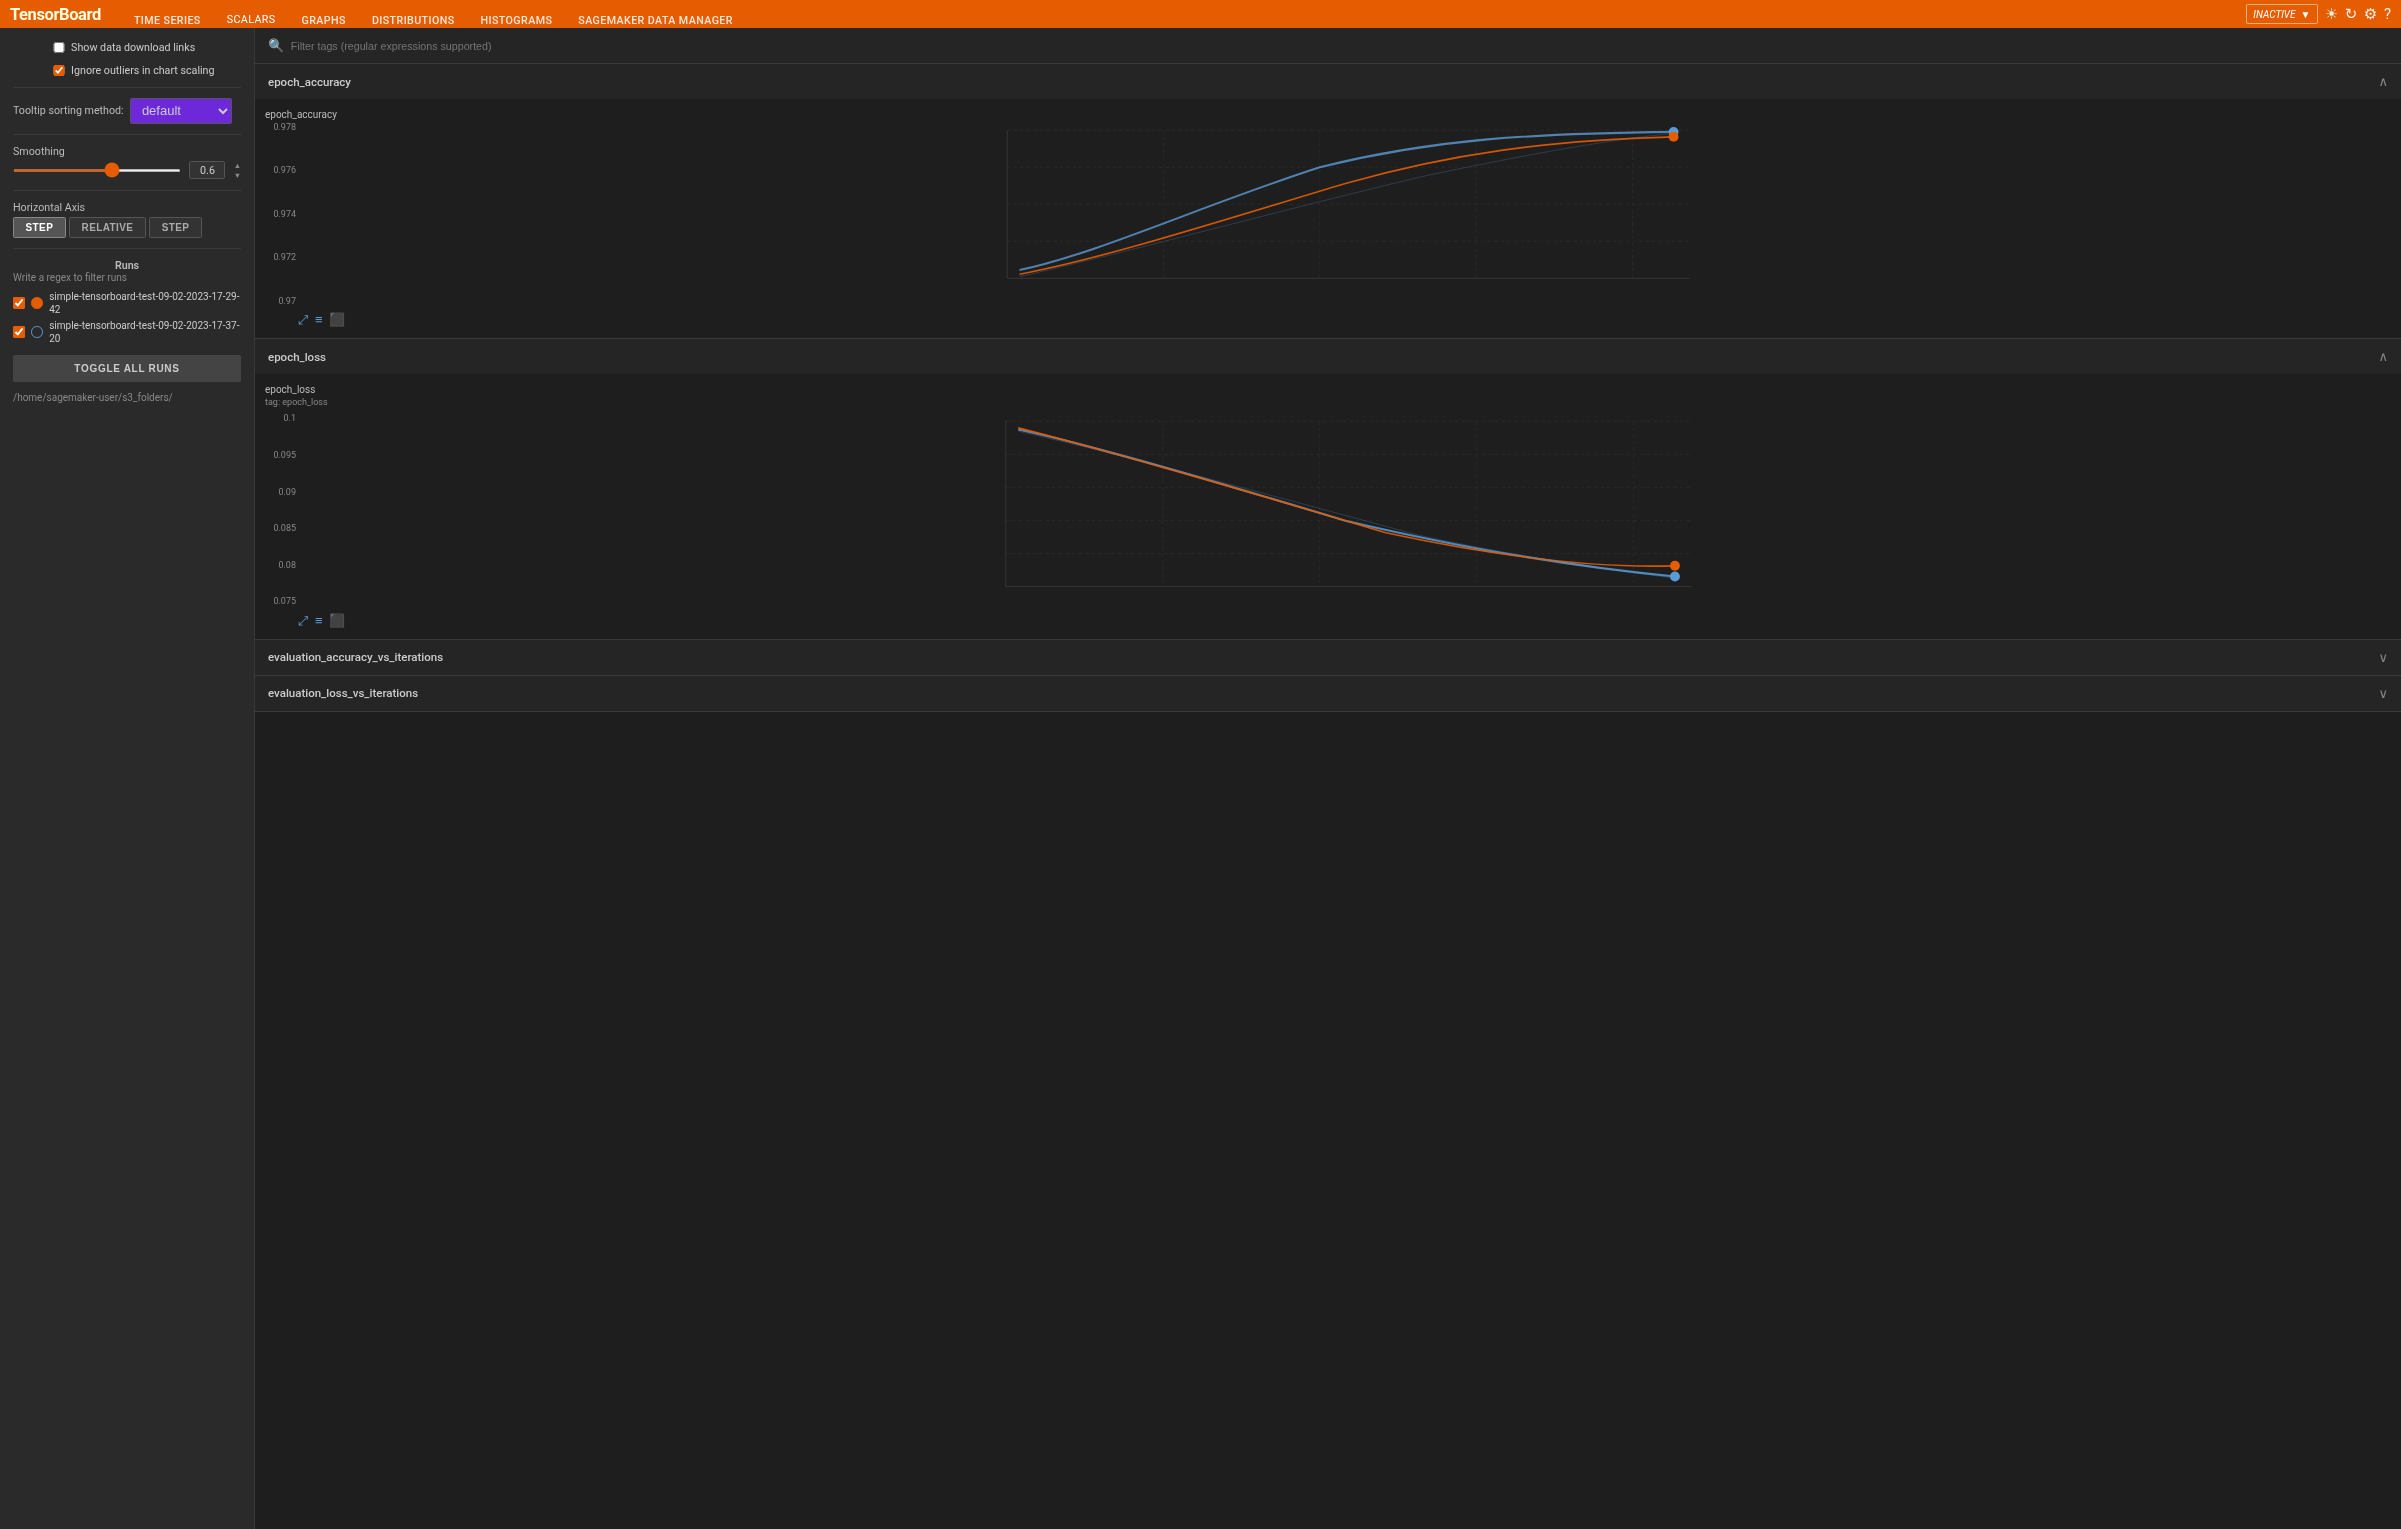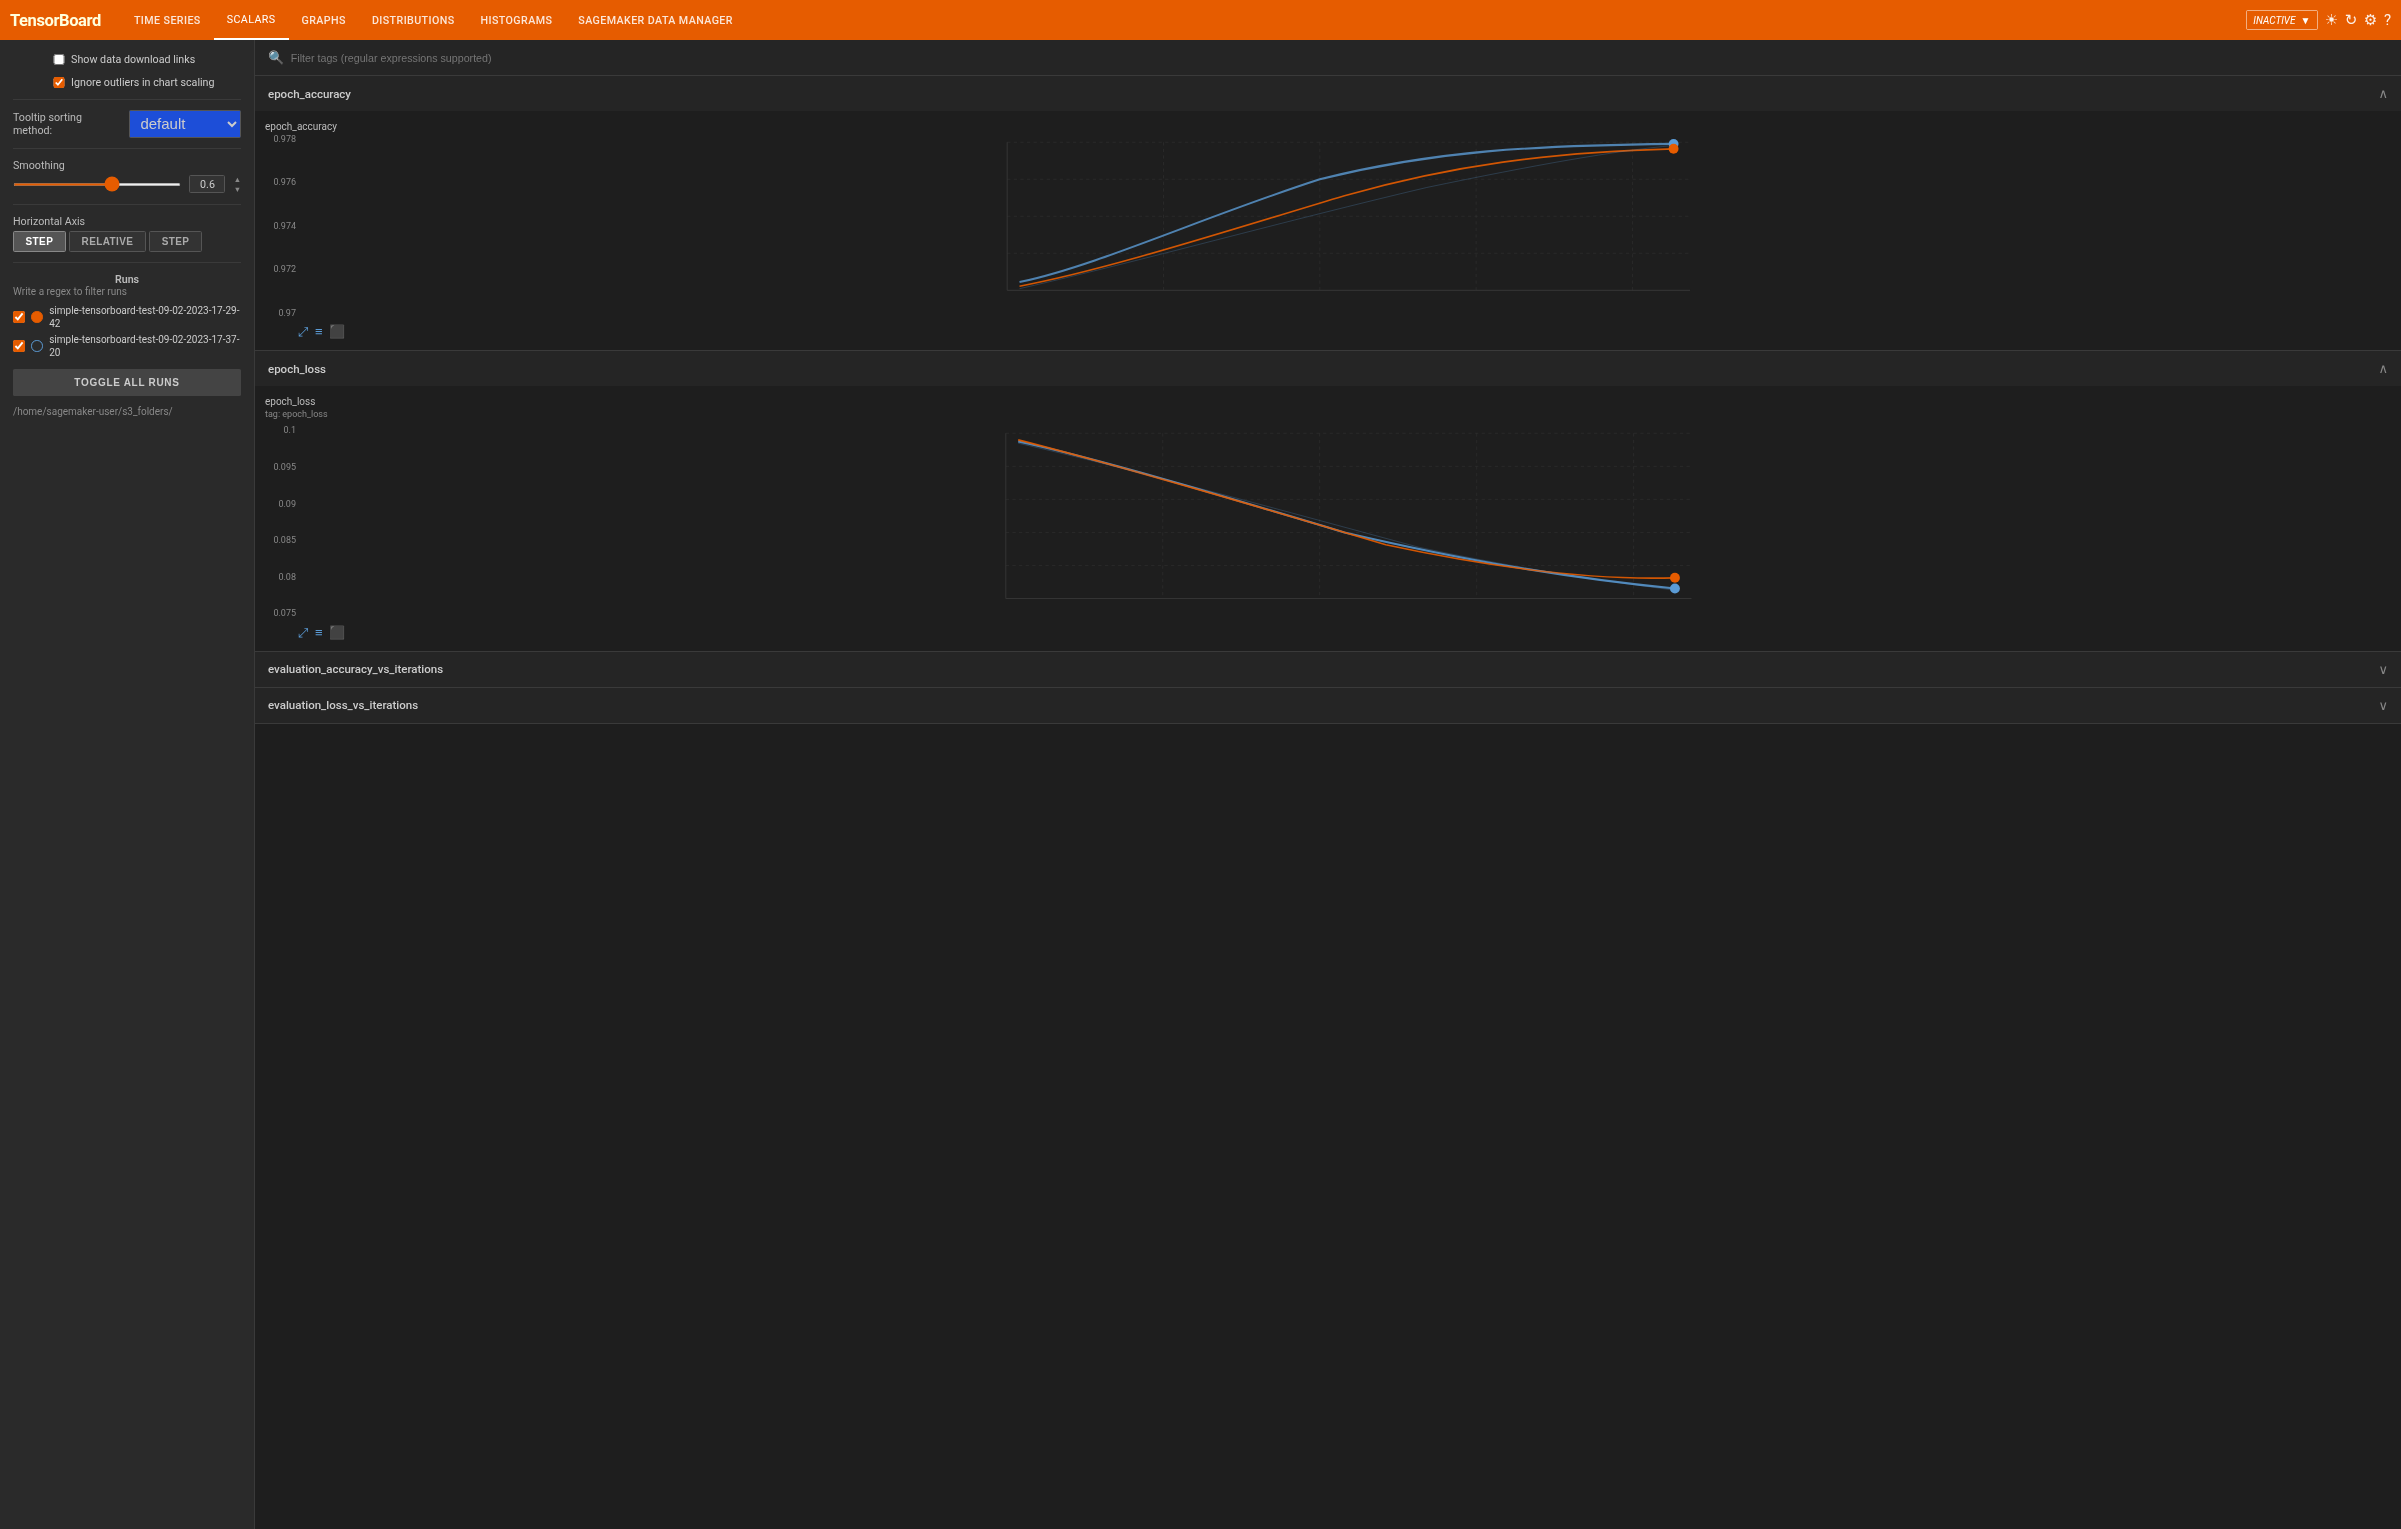--- a/index.html
+++ b/index.html
@@ -6,7 +6,7 @@
     body { background: #1a1a1a; color: #ccc; font-family: Roboto, Arial, sans-serif; font-size: 10.7px; display: flex; flex-direction: column; height: 100vh; overflow: hidden; }
 
     
-    #header { background: #e65c00; display: flex; align-items: center; height: 40px; padding: 0 10px; flex-shrink: 0; }
+    #header { background: #e65c00; display: flex; align-items: center; height: 28px; padding: 0 10px; flex-shrink: 0; }
     #logo { color: white; font-size: 16.5px; font-weight: bold; margin-right: 20px; letter-spacing: -0.4px; }
     #logo span { color: #ffd; }
     .nav-item { color: rgba(255,255,255,0.85); font-size: 10.7px; font-weight: 500; padding: 0 13px; height: 40px; display: flex; align-items: center; cursor: pointer; text-decoration: none; letter-spacing: 0.4px; }

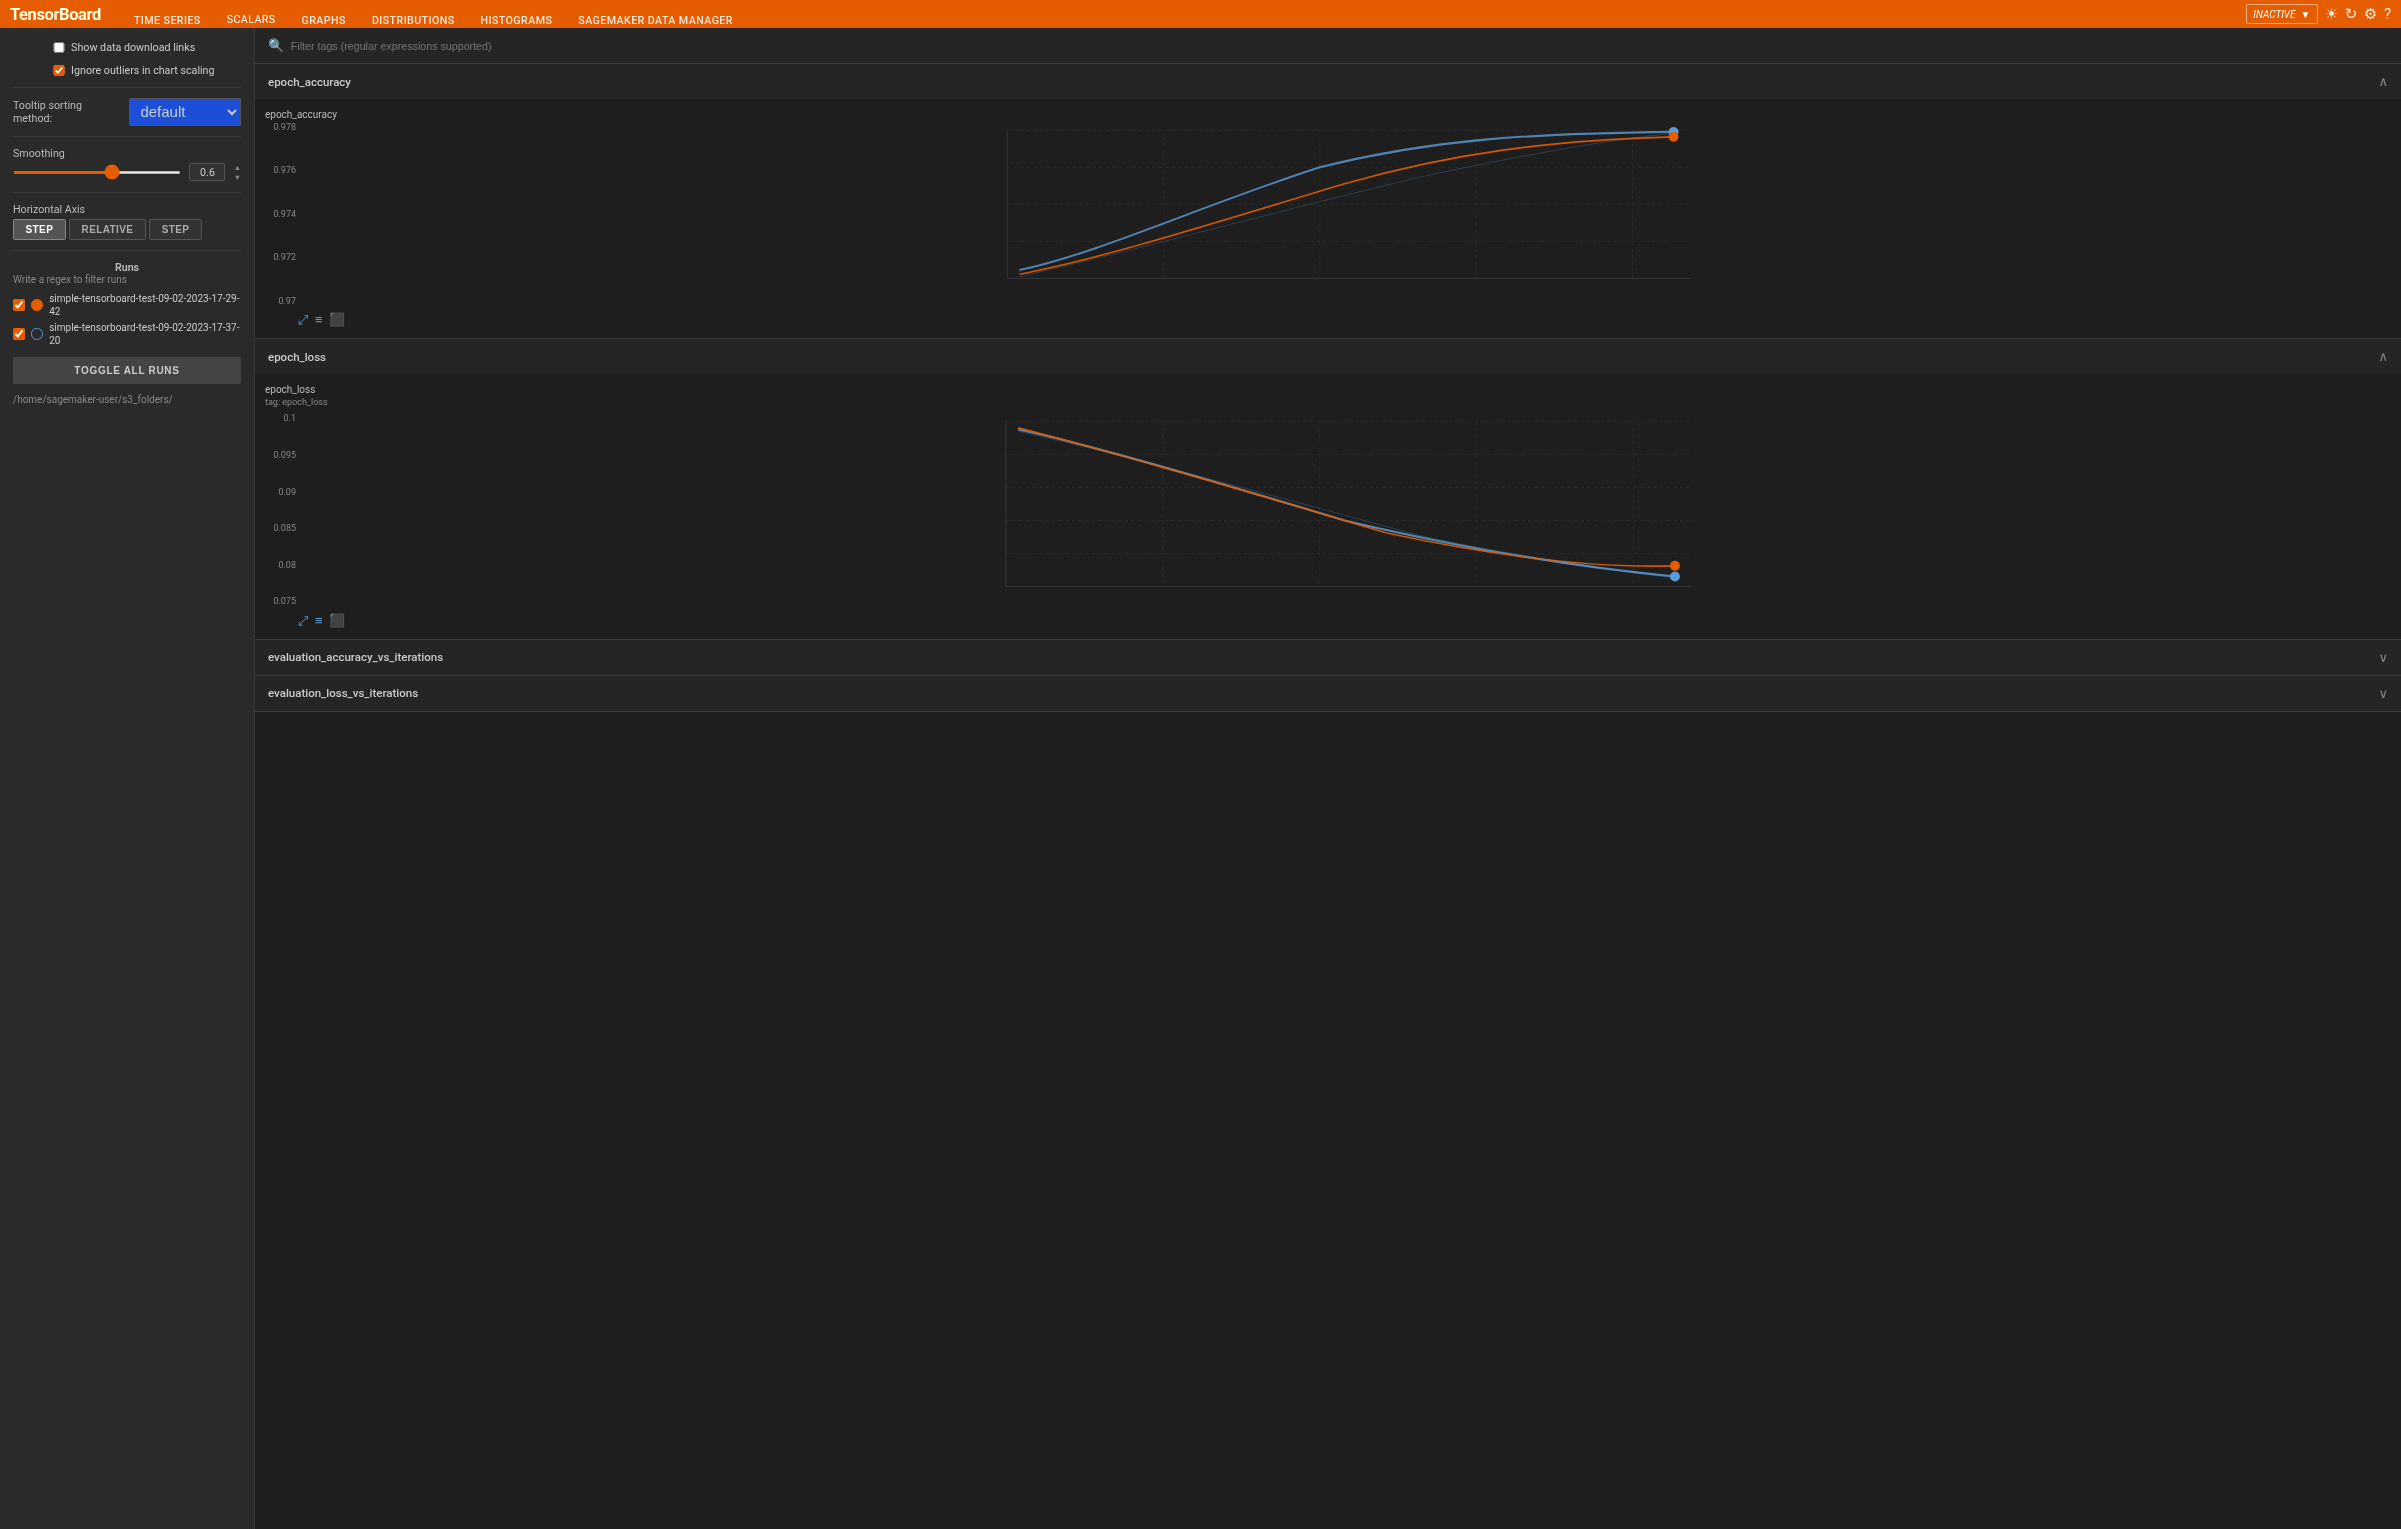--- a/index.html
+++ b/index.html
@@ -26,7 +26,7 @@
     .divider { border: none; border-top: 0.8px solid #3a3a3a; }
     .label-row { display: flex; align-items: center; gap: 6.6px; }
     .sidebar-label { font-size: 10.7px; color: #bbb; }
-    .dropdown-select { background: #1d4ed8; border: 0.8px solid #555; color: #ccc; padding: 3.3px 6.6px; font-size: 15px; border-radius: 1.6px; cursor: pointer; }
+    .dropdown-select { background: #6d28d9; border: 0.8px solid #555; color: #ccc; padding: 3.3px 6.6px; font-size: 13px; border-radius: 1.6px; cursor: pointer; }
     .section-title { font-size: 10.7px; color: #bbb; margin-bottom: 3.3px; }
     .slider-row { display: flex; align-items: center; gap: 8.2px; }
     input[type="range"] { flex: 1; accent-color: #e65c00; height: 3.3px; }

